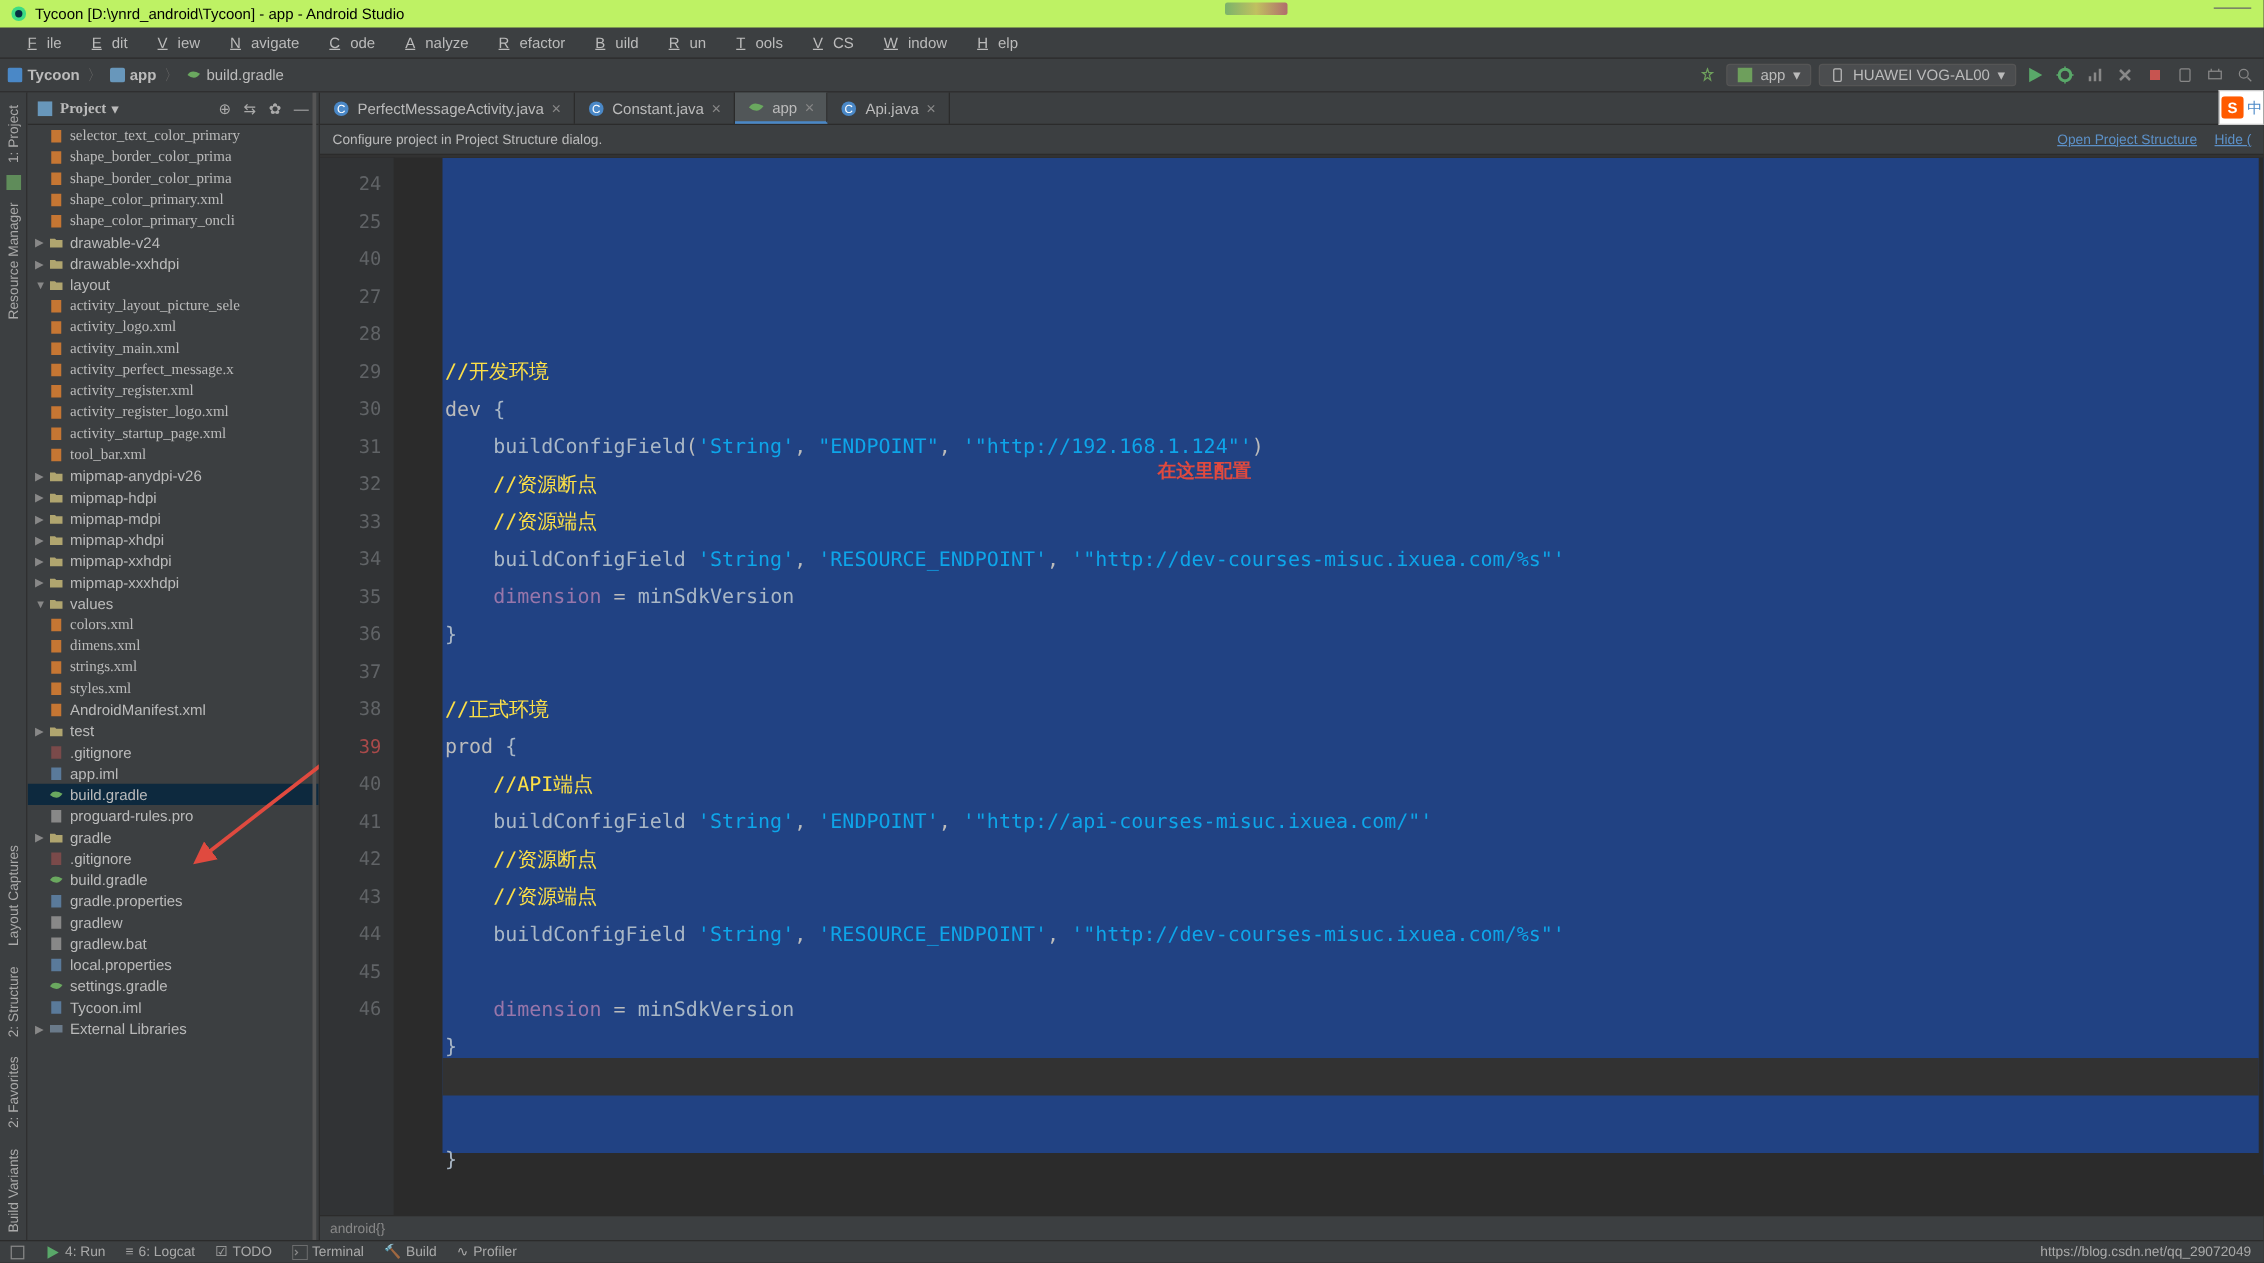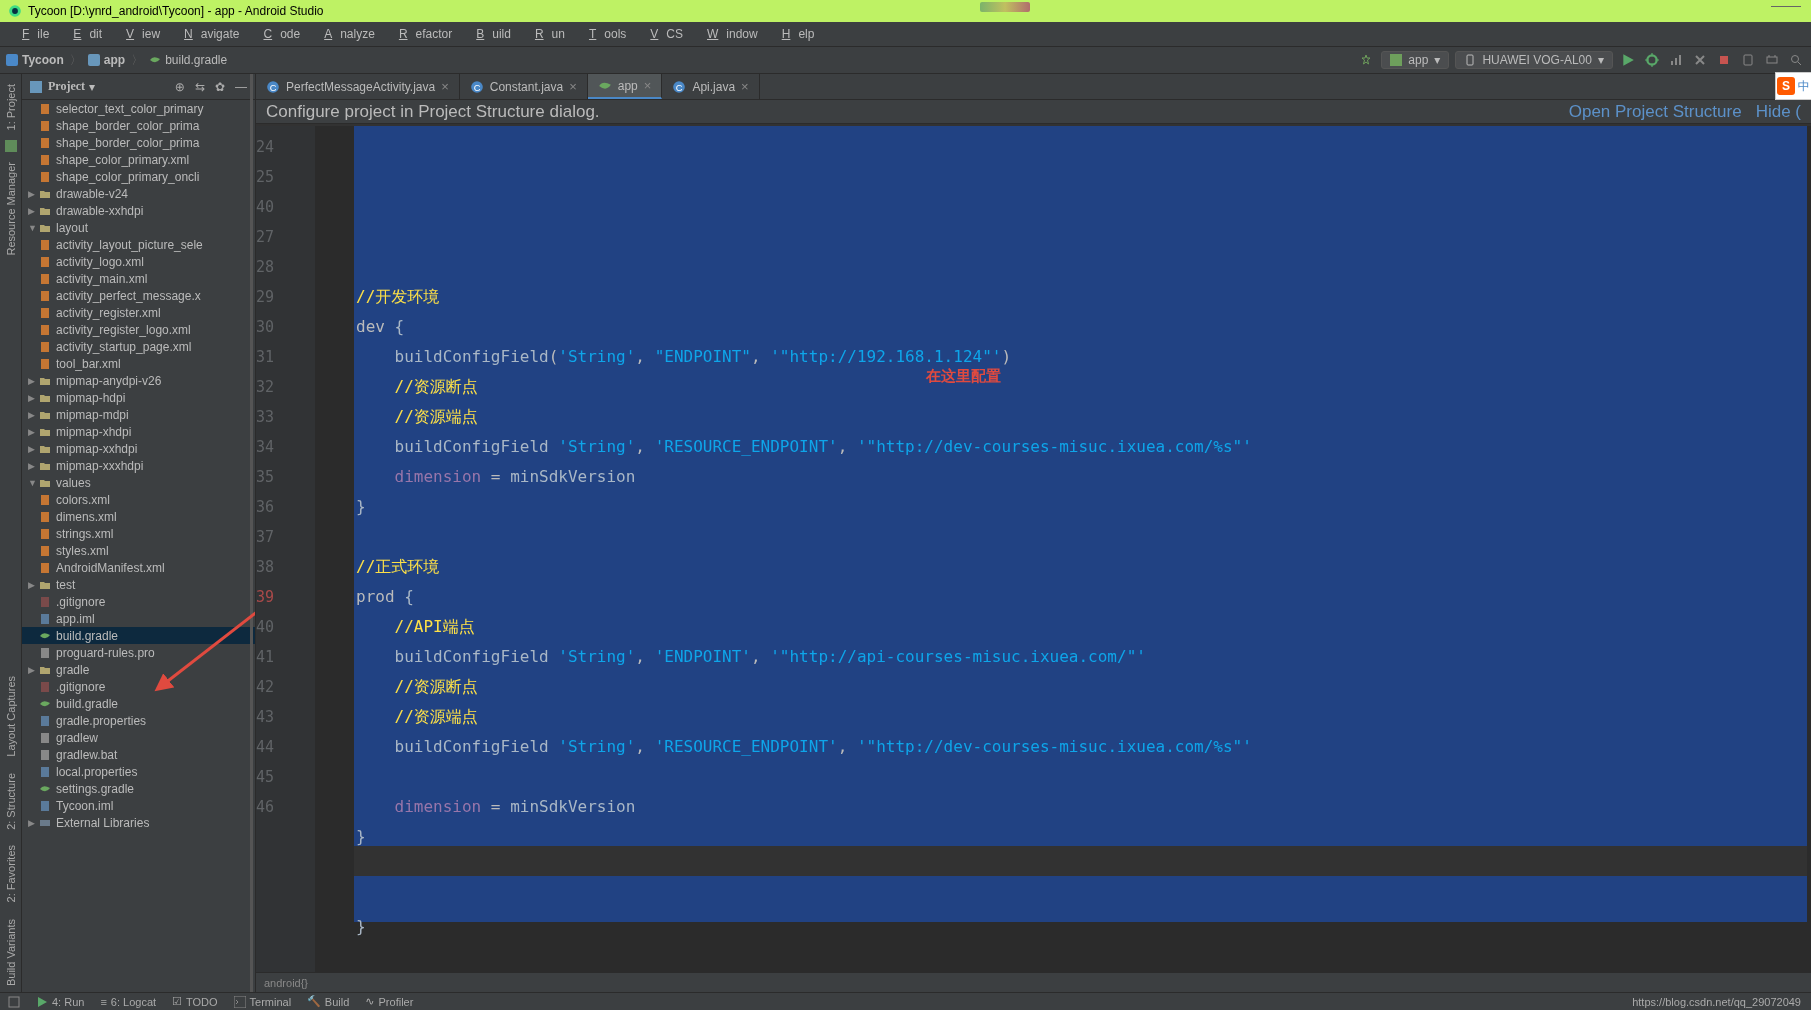--- a/index.html
+++ b/index.html
@@ -119,7 +119,7 @@
     .tree .gitc{color:#c75450;}
     .tree .propf{color:#6897bb;}
     .tree .pyf{color:#a9b7c6;}
-    .ind1{padding-left:20px;} .ind2{padding-left:36px;} .ind3{padding-left:52px;} .ind5{padding-left:84px;}
+    .ind1{padding-left:20px;} .ind2{padding-left:36px;} .ind3{padding-left:52px;} .ind5{padding-left:84px;font-family:Liberation Serif, serif;}
     .treecol{ position:absolute; right:2px; top:0; bottom:0; width:3px; background:#555;}
     
     .editor-area { flex:1; display:flex; flex-direction:column; background:#2b2b2b; position:relative; min-width:0;}

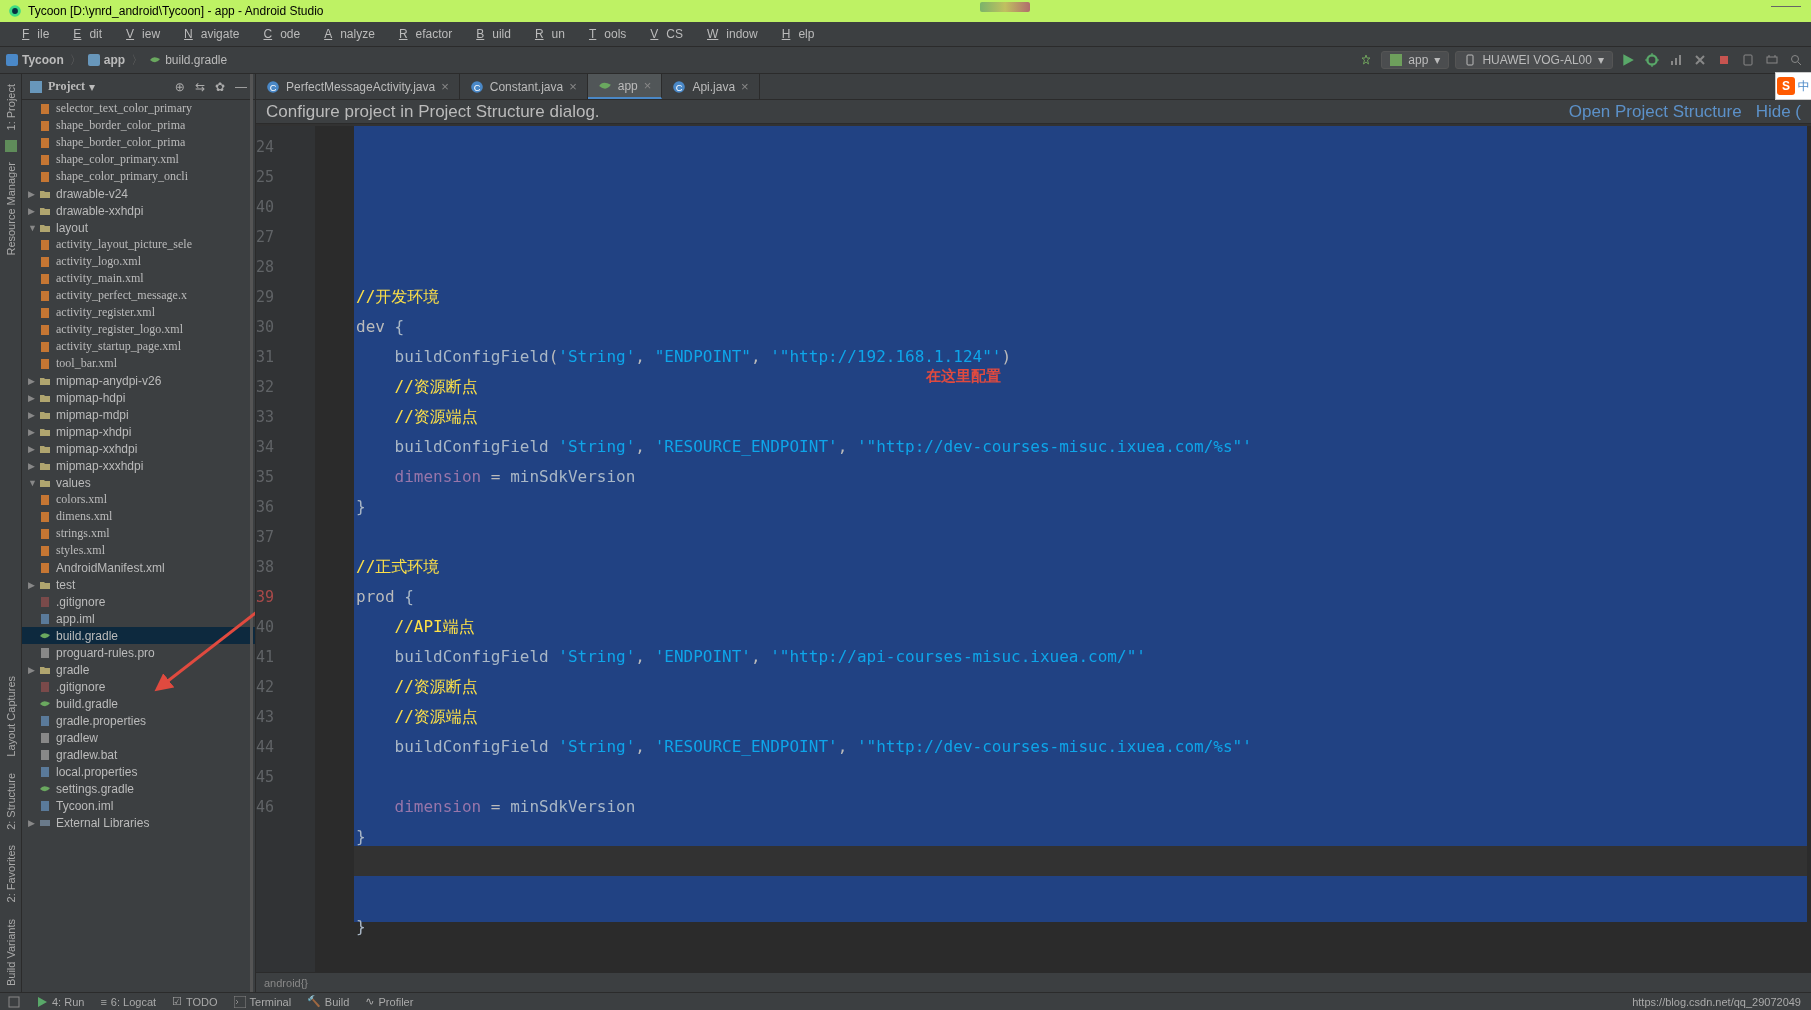--- a/index.html
+++ b/index.html
@@ -136,7 +136,7 @@
     .etab .ficon{width:14px;height:14px;}
     .notif-bar {
       height:24px; background:#3c3f41; border-bottom:1px solid #2b2b2b;
-      display:flex; align-items:center; padding:0 10px; font-size:17px; color:#bbb;
+      display:flex; align-items:center; padding:0 10px; font-size:11px; color:#bbb;
     }
     .notif-bar .links{margin-left:auto; display:flex; gap:14px;}
     .notif-bar .links a{color:#5c91c9; cursor:pointer;}

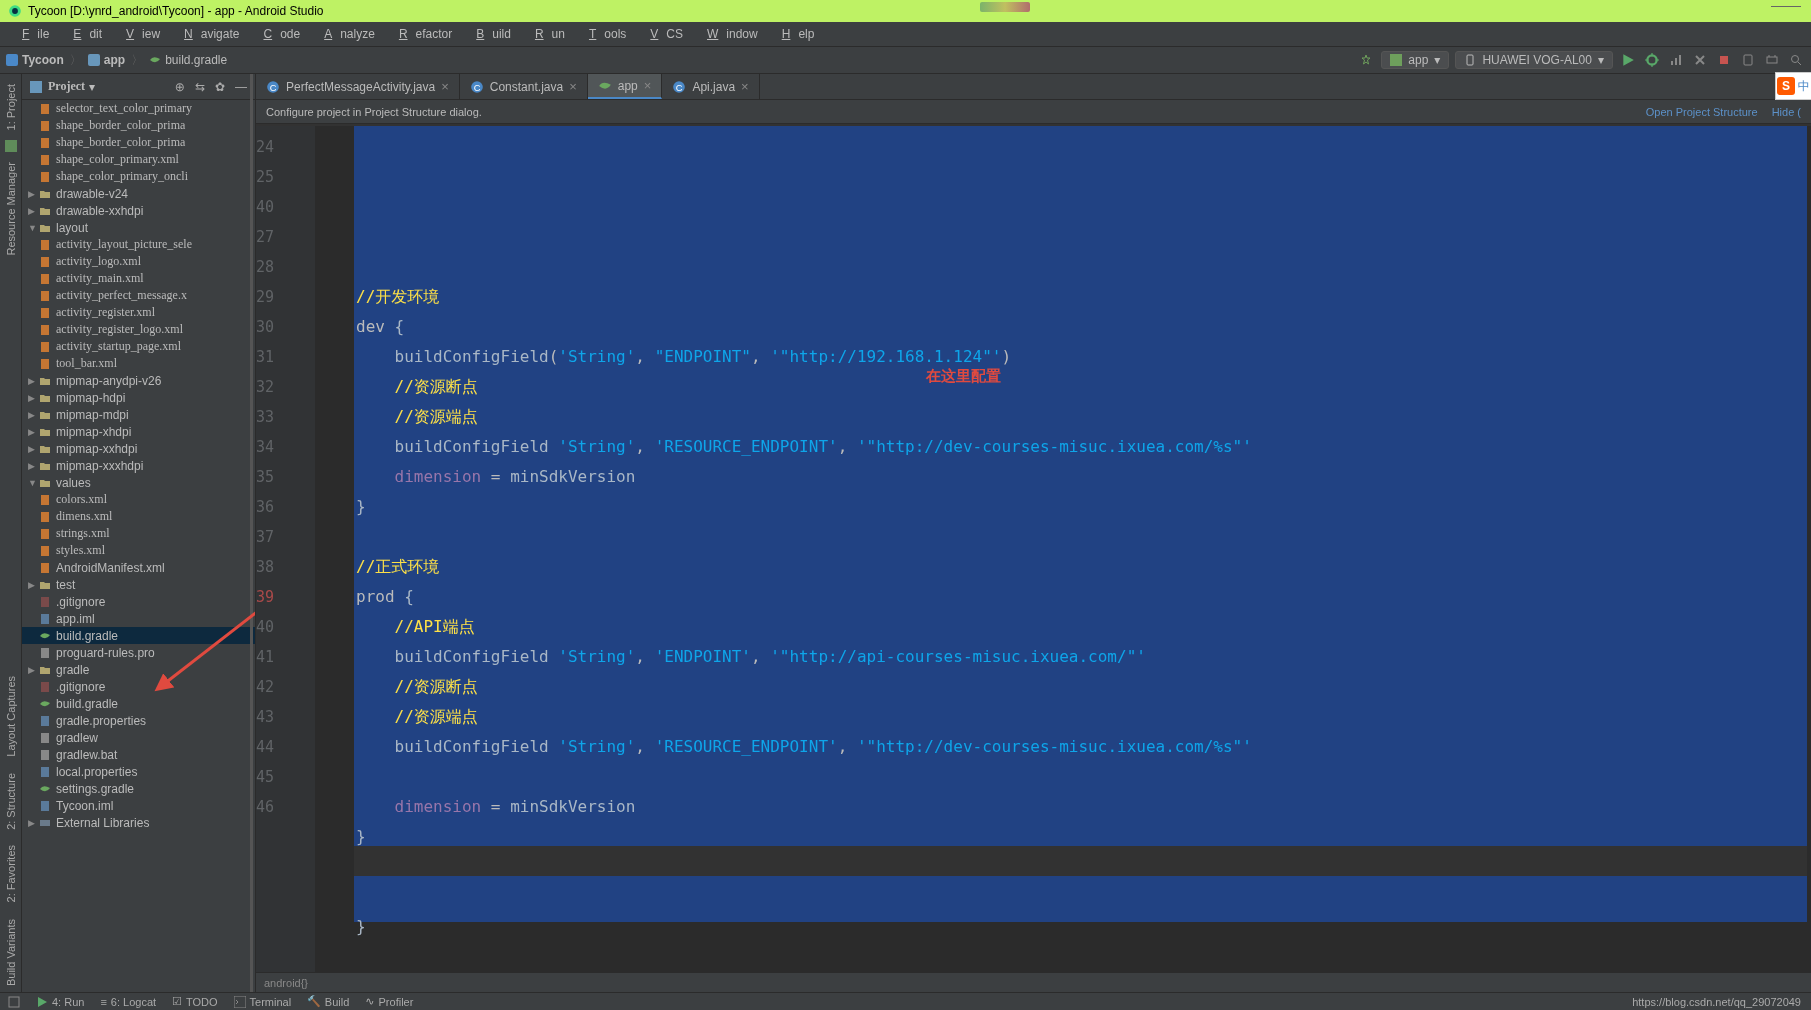--- a/index.html
+++ b/index.html
@@ -139,7 +139,7 @@
       display:flex; align-items:center; padding:0 10px; font-size:11px; color:#bbb;
     }
     .notif-bar .links{margin-left:auto; display:flex; gap:14px;}
-    .notif-bar .links a{color:#5c91c9; cursor:pointer;}
+    .notif-bar .links a{color:#5c91c9; cursor:pointer;text-decoration:underline;}
     .splitter-thin {height:2px; background:#323232;}
     .editor-wrap { flex:1; display:flex; overflow:hidden; position:relative;}
     .gutter {

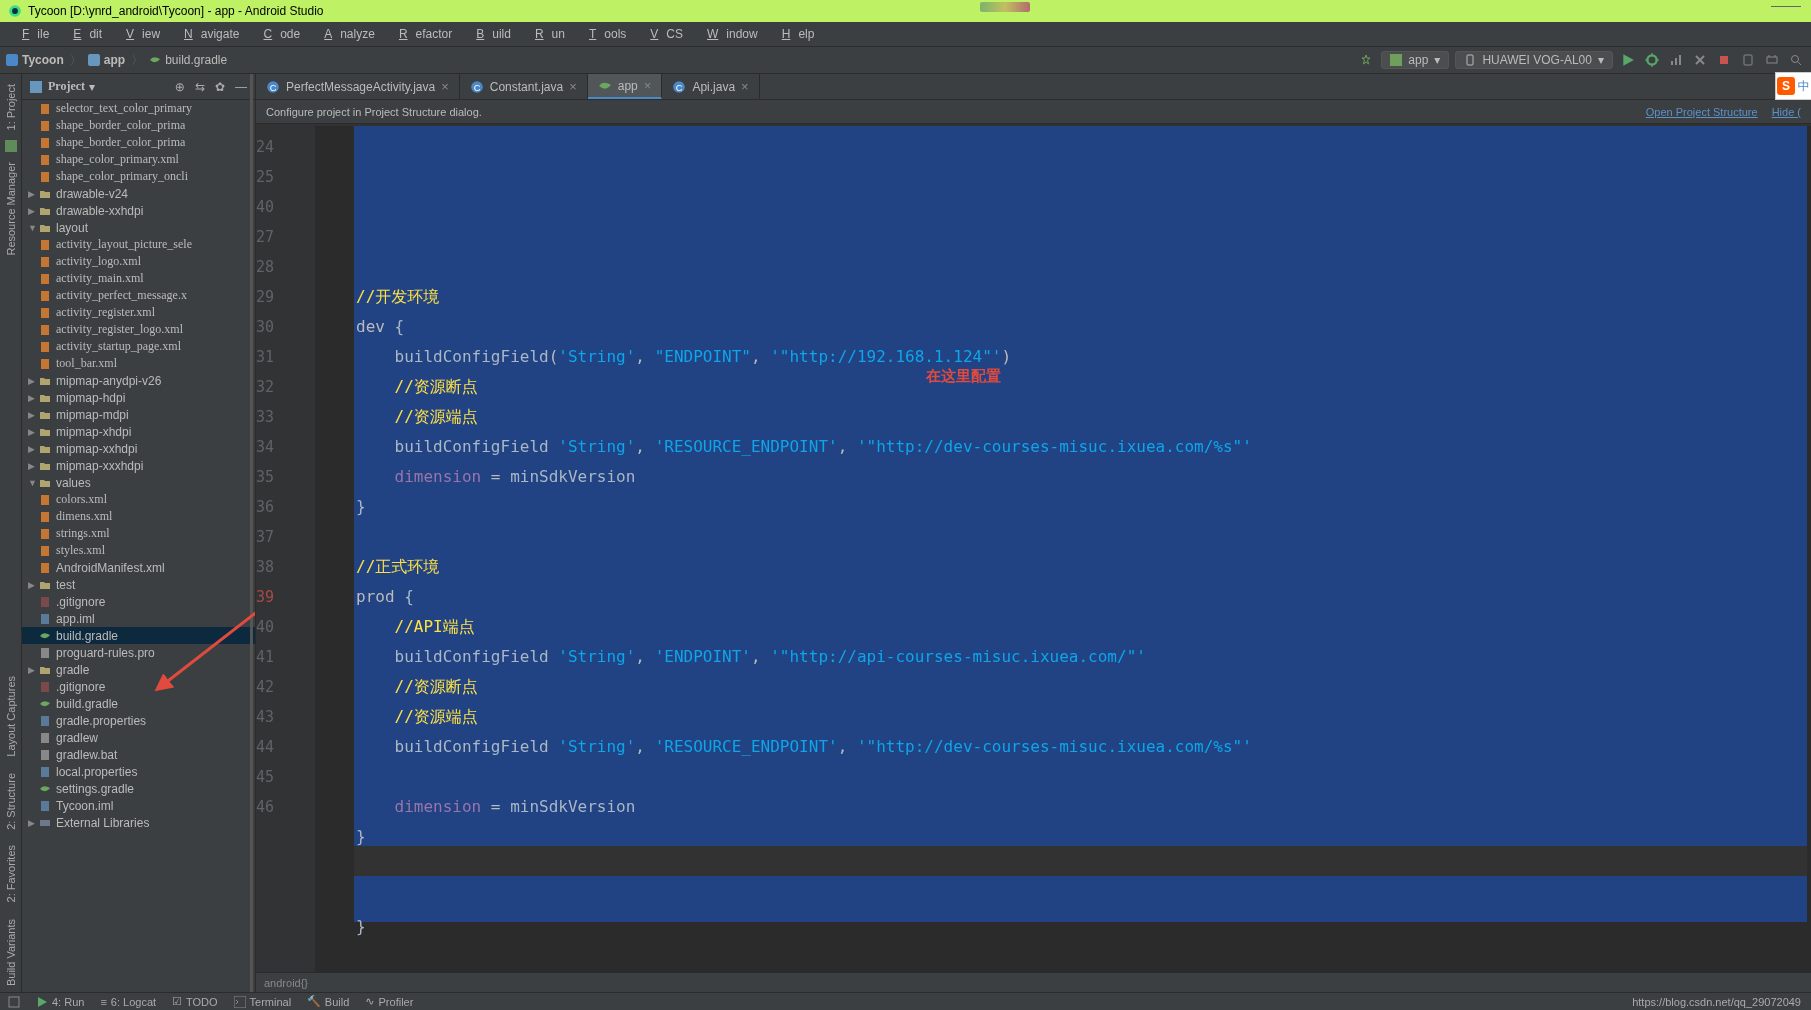--- a/index.html
+++ b/index.html
@@ -144,7 +144,7 @@
     .editor-wrap { flex:1; display:flex; overflow:hidden; position:relative;}
     .gutter {
       width:60px; background:#313335; color:#606366;
-      font-family: Consolas, monospace; font-size:15px; text-align:left;
+      font-family: Consolas, monospace; font-size:15px; text-align:right;
       padding:6px 10px 6px 0; line-height:30px;
       border-right:1px solid #2b2b2b;
     }

